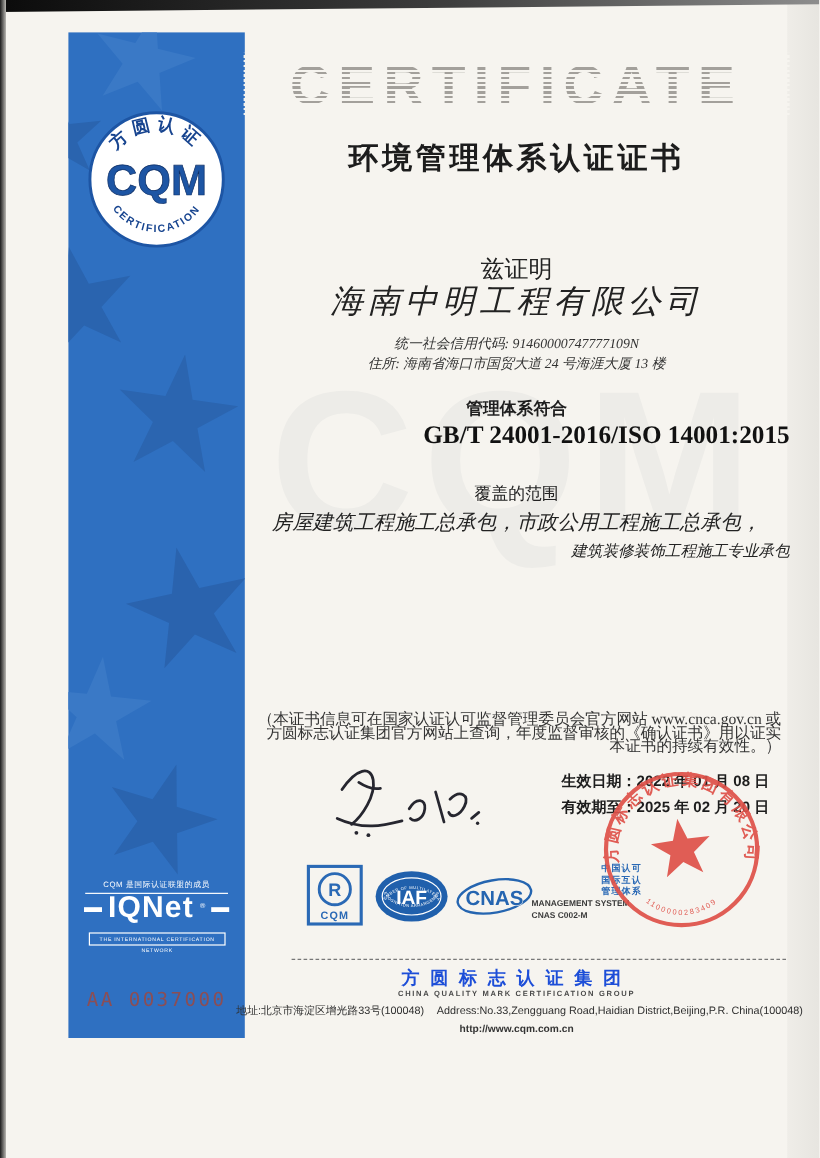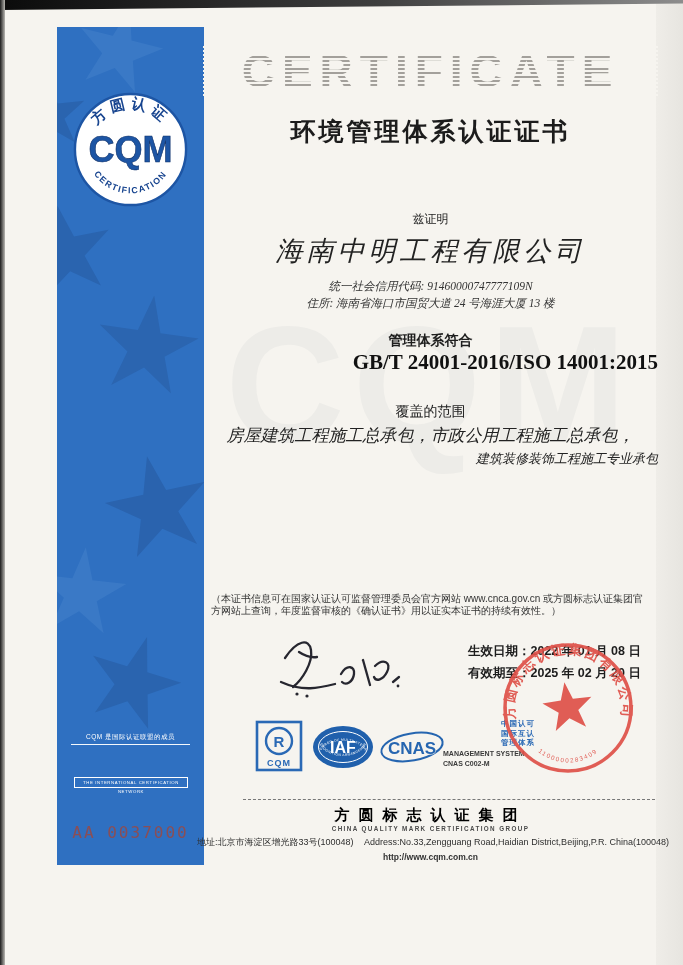--- a/index.html
+++ b/index.html
@@ -55,7 +55,7 @@
     font-size:13.5px;color:#222;}
   .cert-no .lbl{font-weight:700;}
   .hereby{position:absolute;left:0;top:211px;width:455px;text-align:center;
-    font-size:12px;color:#222;}
+    font-size:20px;color:#222;}
   .company{position:absolute;left:0;top:233px;width:455px;text-align:center;
     font-family:"Liberation Serif",serif;font-style:italic;font-size:27px;
     letter-spacing:4px;color:#222;}

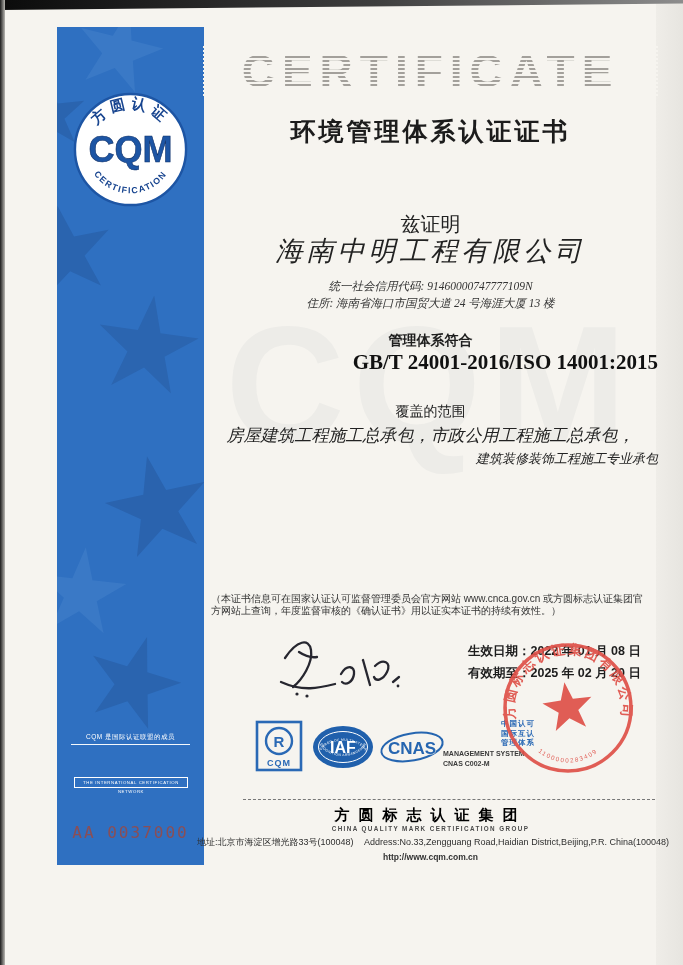--- a/index.html
+++ b/index.html
@@ -73,8 +73,8 @@
     font-family:"Liberation Serif",serif;font-style:italic;font-size:17px;color:#222;}
   .scope2{position:absolute;left:0;top:450px;width:455px;text-align:right;
     font-family:"Liberation Serif",serif;font-style:italic;font-size:13px;color:#222;}
-  .fine-print{position:absolute;left:8px;top:593px;width:440px;text-align:left;
-    font-family:Liberation Sans, sans-serif;font-size:10px;line-height:11.5px;color:#333;}
+  .fine-print{position:absolute;left:8px;top:593px;width:440px;text-align:right;
+    font-family:Liberation Serif, serif;font-size:13px;line-height:11.5px;color:#333;}
   .signature{position:absolute;left:72px;top:630px;width:130px;height:70px;}
   .dates{position:absolute;left:265px;top:640px;font-size:12.5px;font-weight:700;
     color:#1d1d1d;line-height:22px;}

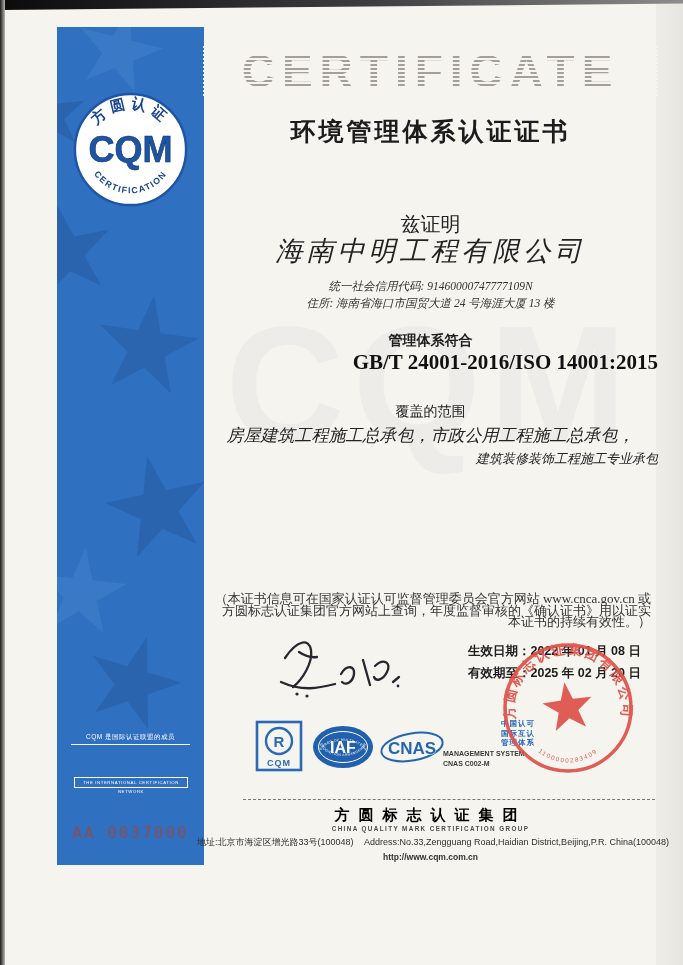--- a/index.html
+++ b/index.html
@@ -146,6 +146,12 @@
     </svg>
 
     <div class="iqnet-note">CQM 是国际认证联盟的成员</div>
+    <div class="iqnet-row">
+      <span class="iqnet-dash"></span>
+      <span class="iqnet-word">IQNet</span>
+      <span class="iqnet-reg">®</span>
+      <span class="iqnet-dash"></span>
+    </div>
     <div class="iqnet-bar">THE INTERNATIONAL CERTIFICATION NETWORK</div>
     <div class="band-serial">AA 0037000</div>
   </div>

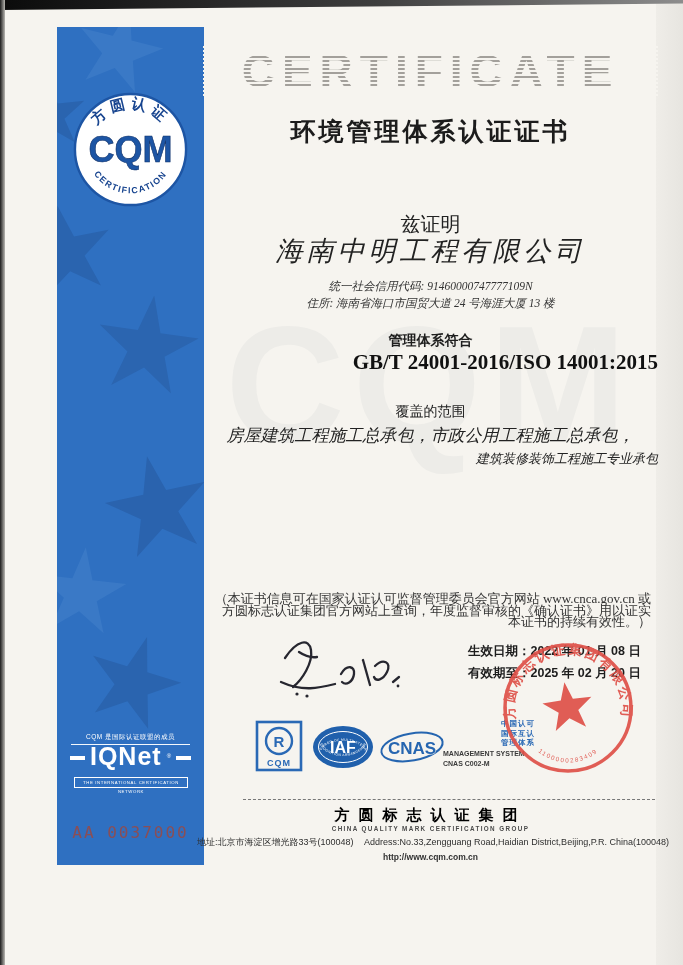--- a/index.html
+++ b/index.html
@@ -91,7 +91,7 @@
   
   .divider{position:absolute;left:40px;top:799px;width:412px;border-top:1px dashed #777;}
   .brand-cn{position:absolute;left:0;top:806px;width:455px;text-align:center;
-    font-size:15px;font-weight:800;letter-spacing:9px;color:#000000;}
+    font-size:15px;font-weight:800;letter-spacing:9px;color:#1d4ed8;}
   .brand-en{position:absolute;left:0;top:825px;width:455px;text-align:center;
     font-size:6.3px;font-weight:700;letter-spacing:1.4px;color:#4a4a4a;}
   .f-addr{position:absolute;left:-70px;top:836px;width:600px;text-align:center;

